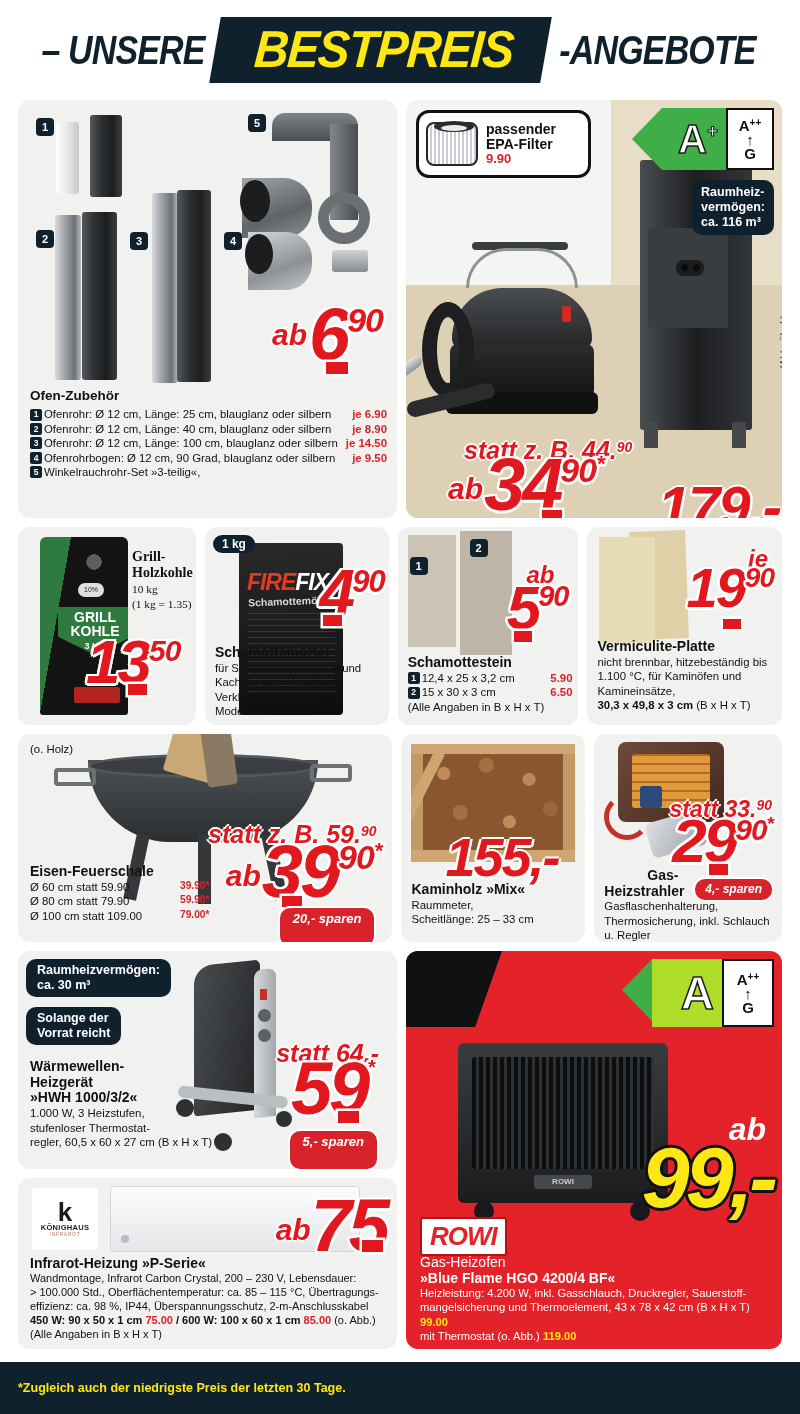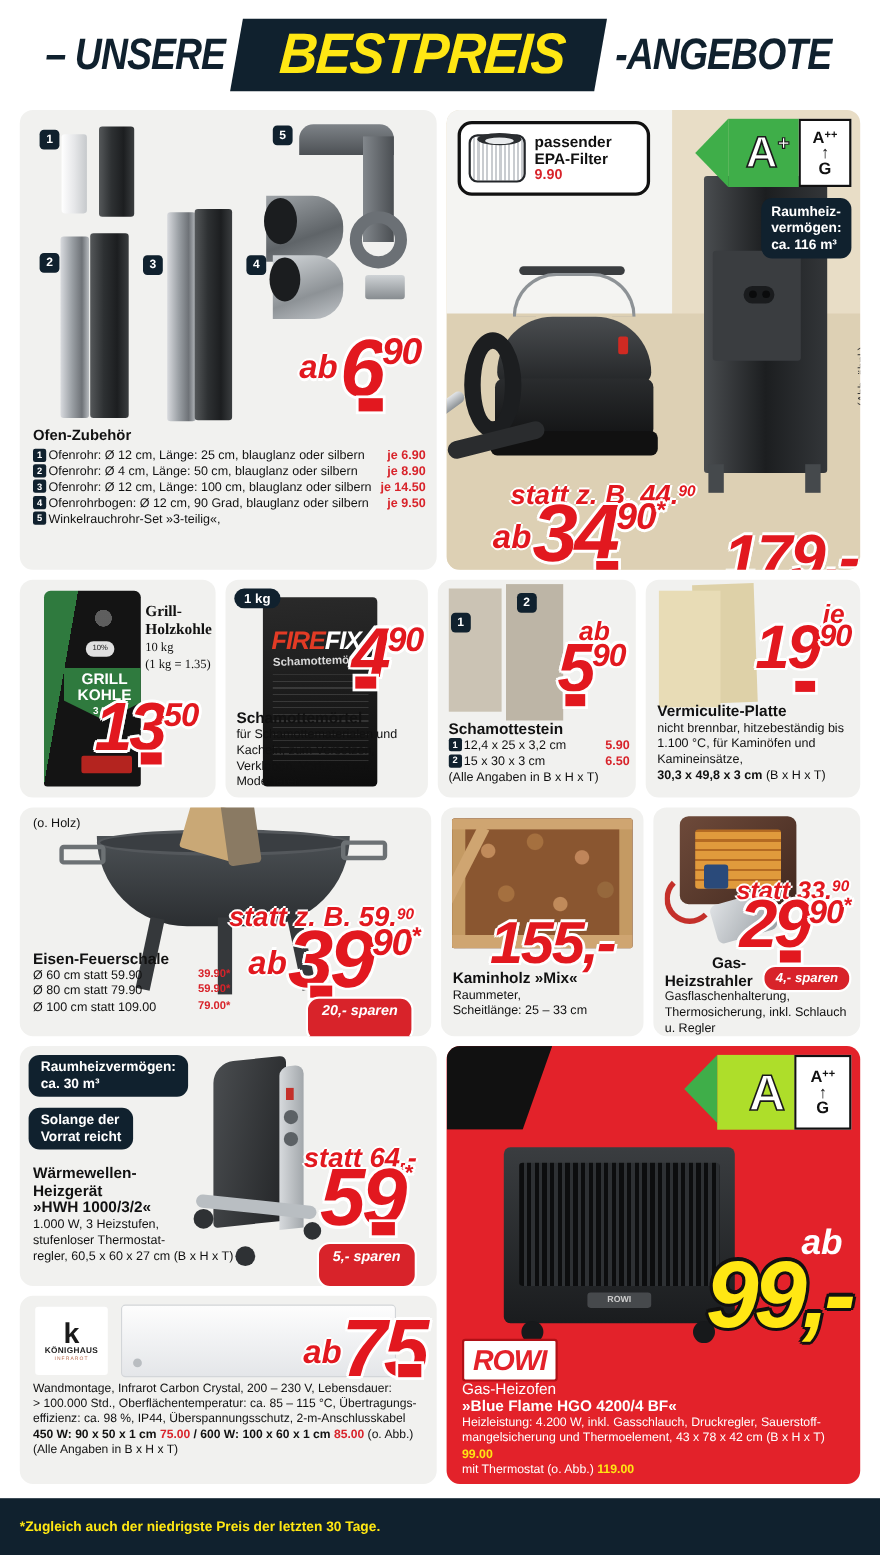--- a/index.html
+++ b/index.html
@@ -203,7 +203,7 @@
           <div class="desc red">je 6.90</div>
         </div>
         <div style="display:flex;justify-content:space-between;align-items:baseline;">
-          <div class="desc"><span class="nbadge">2</span><span>Ofenrohr: Ø 4 cm, Länge: 50 cm, blauglanz oder silbern</span></div>
+          <div class="desc"><span class="nbadge">2</span><span>Ofenrohr: Ø 12 cm, Länge: 40 cm, blauglanz oder silbern</span></div>
           <div class="desc red">je 8.90</div>
         </div>
         <div style="display:flex;justify-content:space-between;align-items:baseline;">

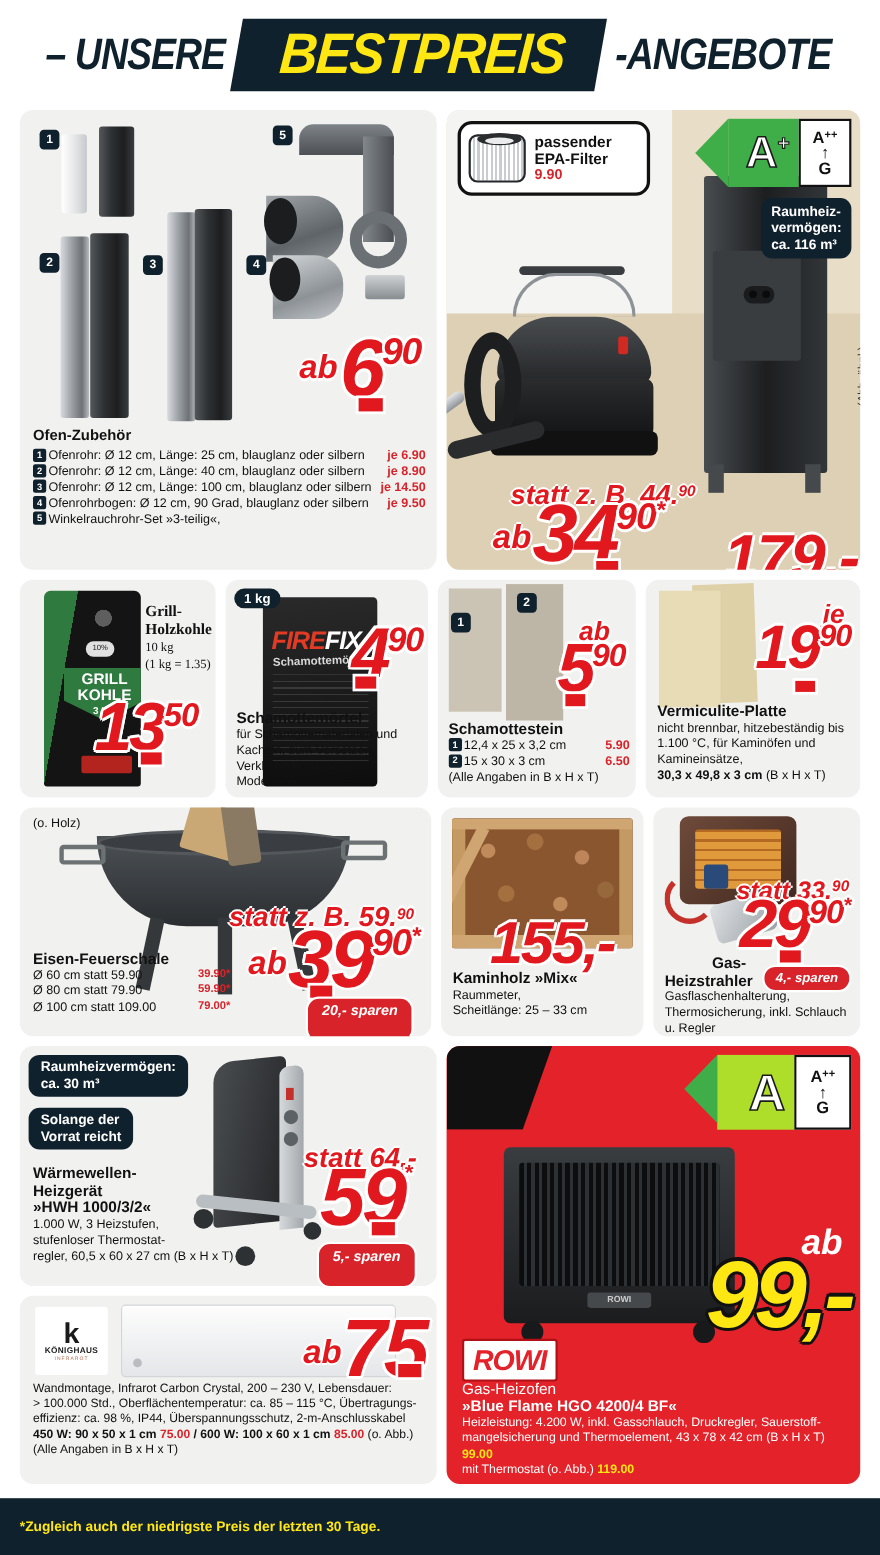--- a/index.html
+++ b/index.html
@@ -548,6 +548,7 @@
         </div>
         <div style="position:absolute;right:14px;top:62px;width:21px;height:12px;background:#e2181f;box-shadow:0 0 0 2.5px #fff;z-index:7;"></div>
         <div style="position:absolute;left:12px;top:78px;right:8px;z-index:8;">
+          <div class="ttl" style="font-size:14px;">Infrarot-Heizung »P-Serie«</div>
           <div class="desc" style="font-size:11px;">Wandmontage, Infrarot Carbon Crystal, 200 – 230 V, Lebensdauer:</div>
           <div class="desc" style="font-size:11px;">&gt; 100.000 Std., Oberflächentemperatur: ca. 85 – 115 °C, Übertragungs-</div>
           <div class="desc" style="font-size:11px;">effizienz: ca. 98 %, IP44, Überspannungsschutz, 2-m-Anschlusskabel</div>

